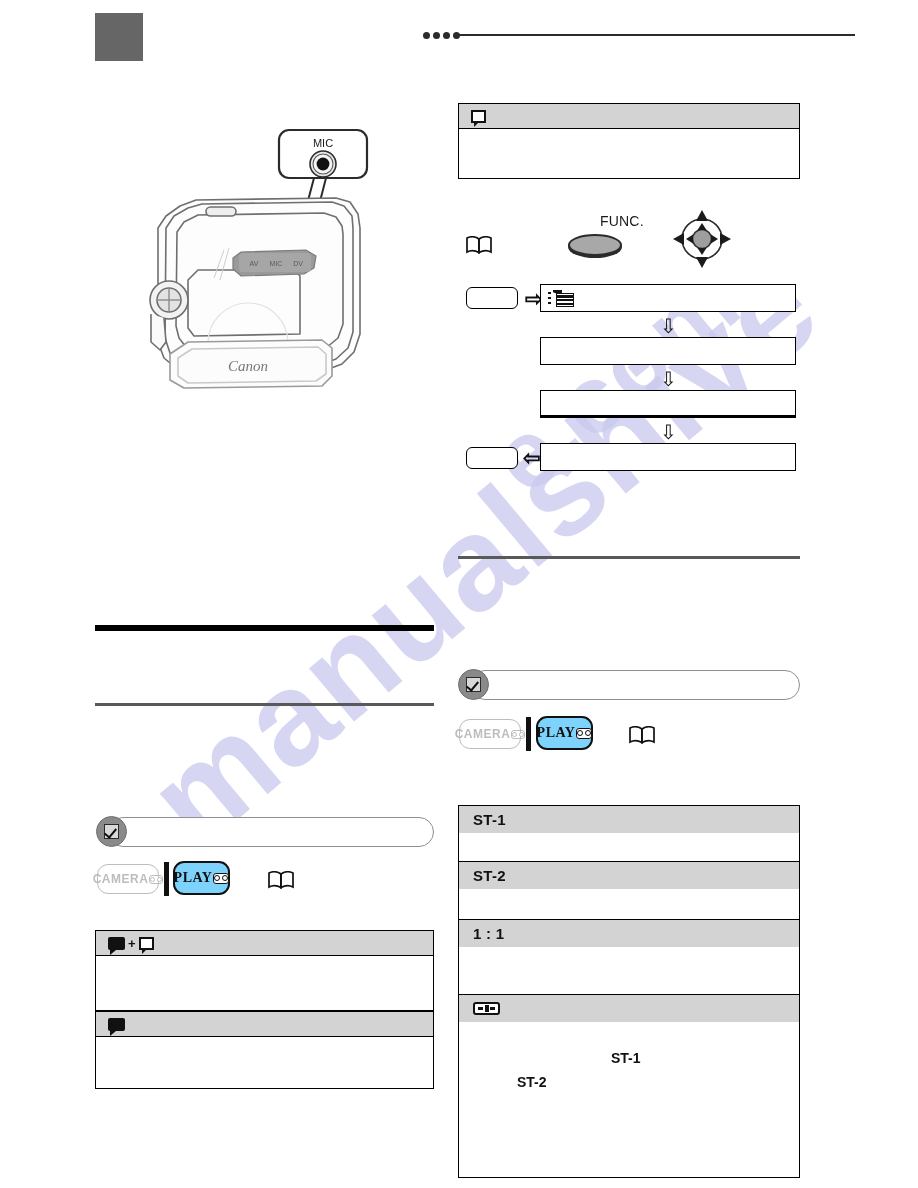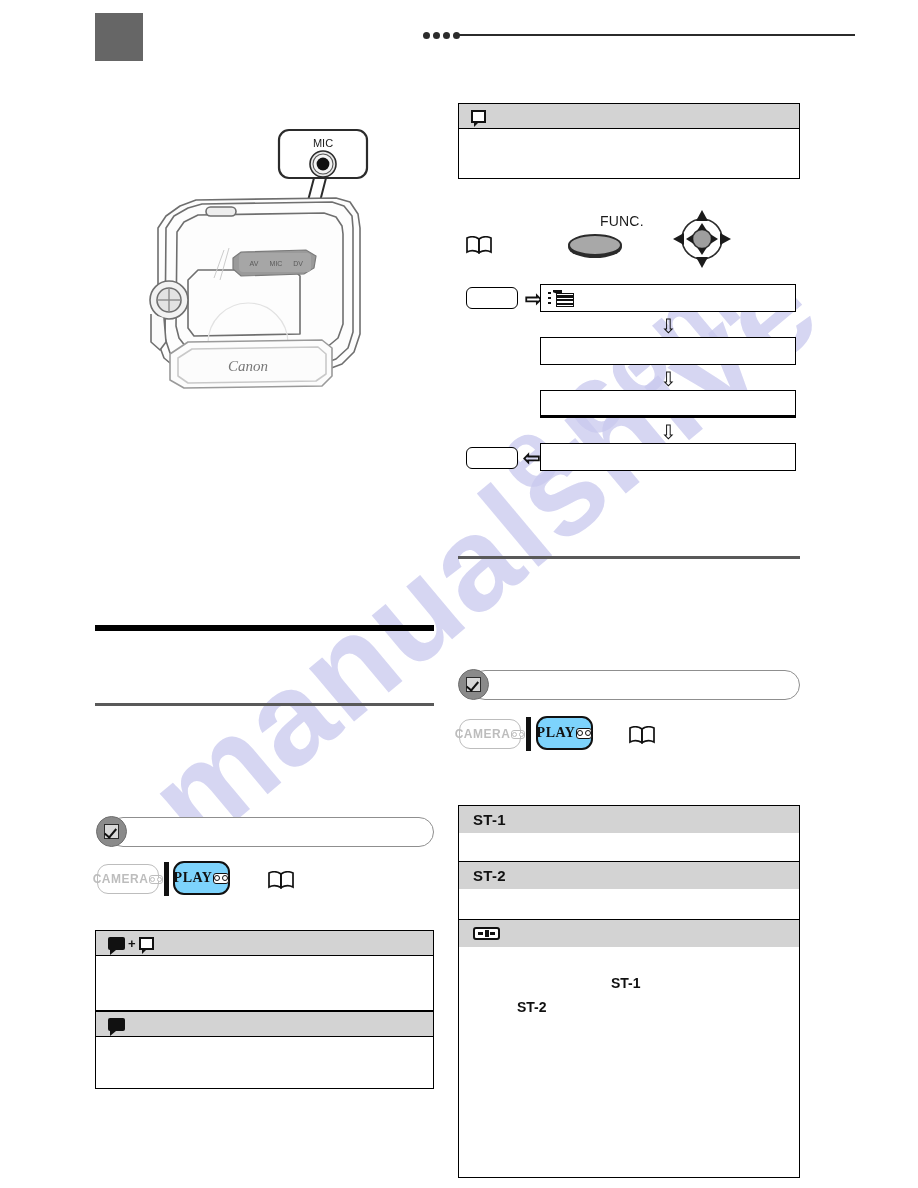--- a/index.html
+++ b/index.html
@@ -382,6 +382,12 @@
       <div class="opt-bd" style="height:29px;"></div>
     </div>
 
+    <div class="opt-sec" style="height:75px;">
+      <div class="opt-hd">
+        <span class="hd-label">1 : 1</span>
+      </div>
+      <div class="opt-bd" style="height:46px;"></div>
+    </div>
 
     <div class="opt-sec" style="height:95px; position:relative;">
       <div class="opt-hd">

